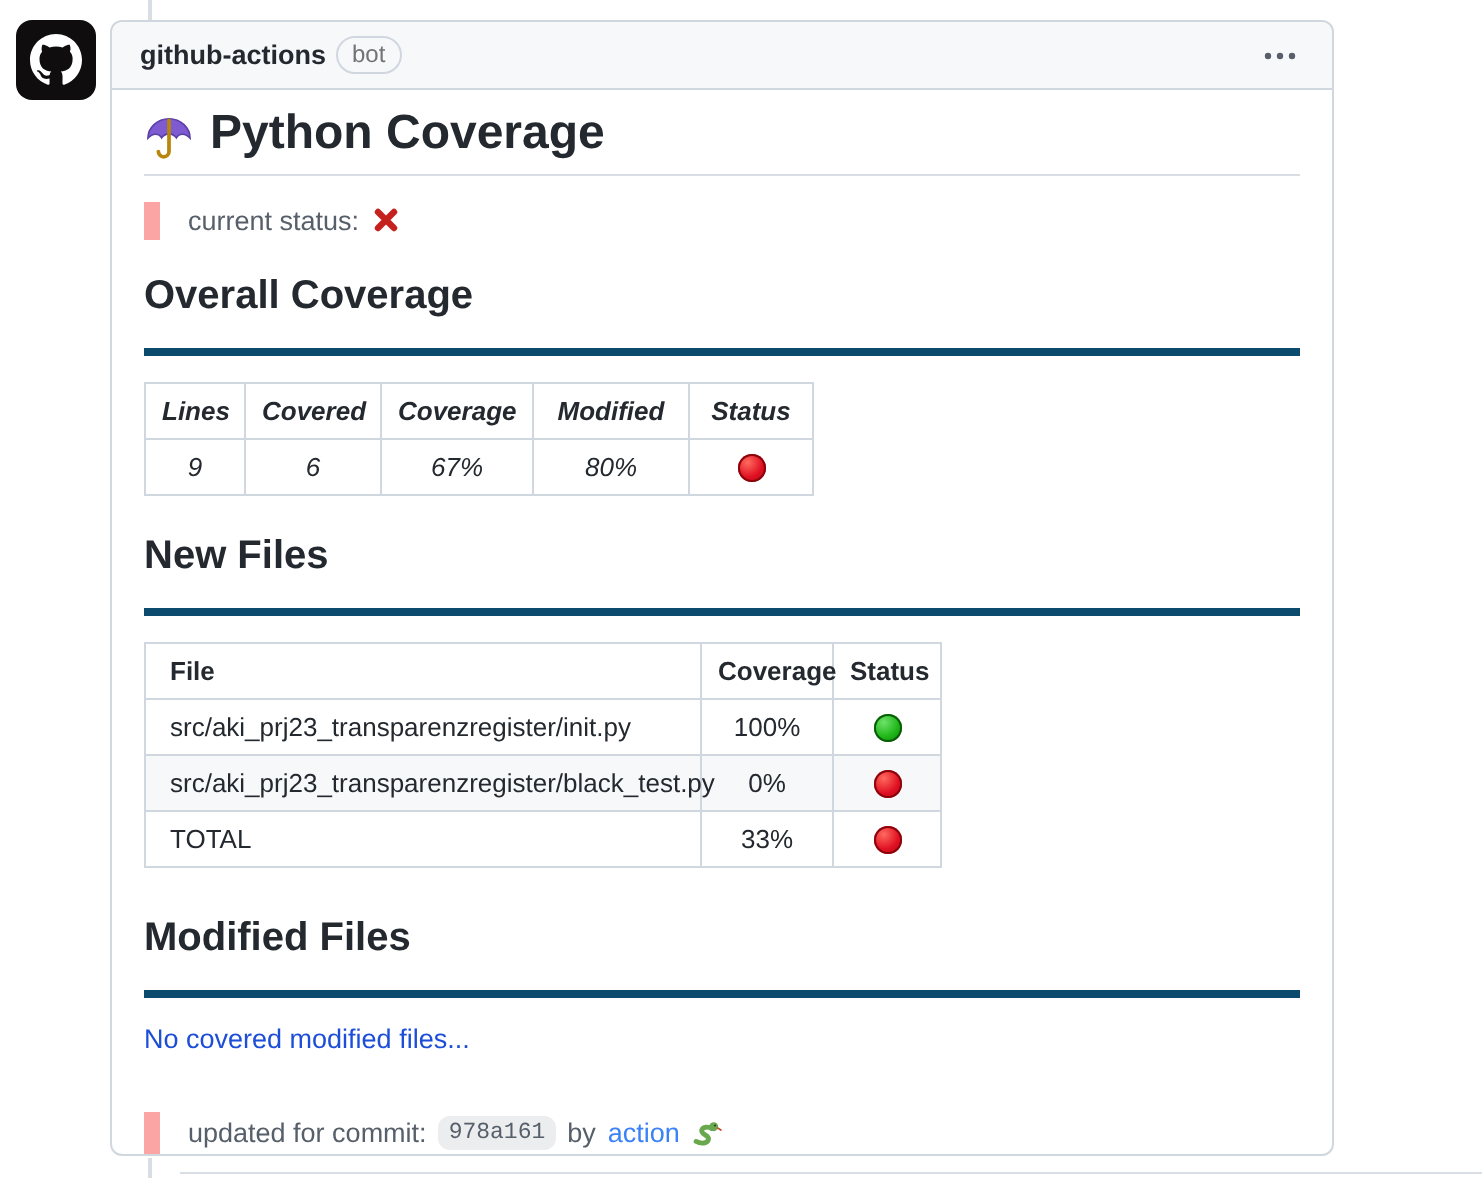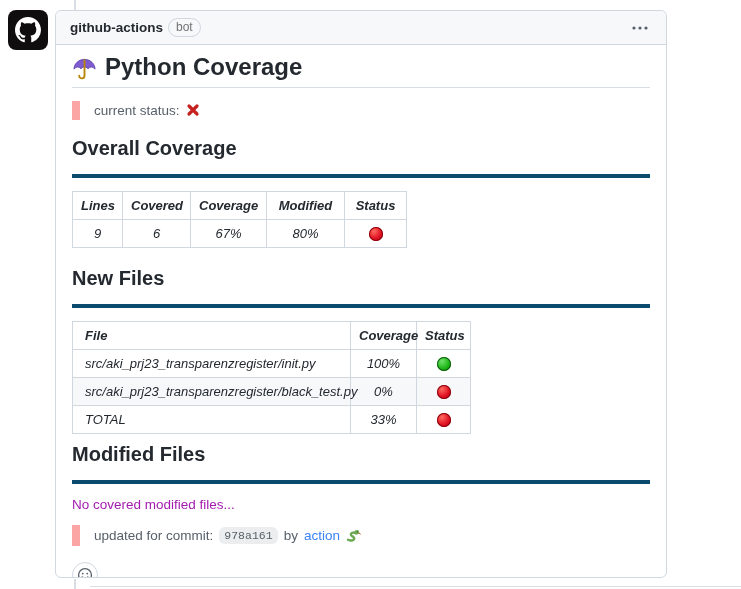--- a/index.html
+++ b/index.html
@@ -47,7 +47,7 @@
   table.md th, table.md td { border:1px solid #d0d7de; padding:4px 8px; text-align:center; line-height:19px; }
   table.md th { font-weight:bold; }
   table.overall { width:334px; margin-bottom:18px;font-style:italic; }
-  table.newfiles { width:398px; margin-bottom:8px;font-style:italic; }
+  table.newfiles { width:398px; margin-bottom:23px; }
   table.newfiles td.file-cell, table.newfiles th.file-head { text-align:left; padding-left:12px; }
   table.newfiles tbody tr:nth-child(even) { background:#f6f8fa; }
 

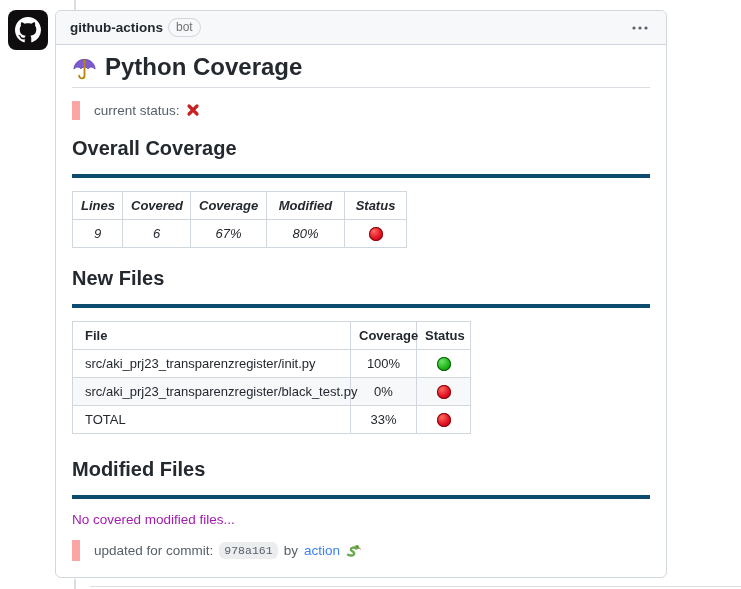--- a/index.html
+++ b/index.html
@@ -57,7 +57,7 @@
   .dot-green { background: radial-gradient(circle at 35% 30%, #6ee26a 0%, #1fb618 55%, #0c7a0a 100%);
                box-shadow: inset 0 0 0 1px #0a5c08; }
 
-  p.empty { margin:0 0 13px; font-size:13.5px; color:#a21caf; }
+  p.empty { margin:0 0 29px; font-size:13.5px; color:#1d4ed8; }
 
   .commit-chip { font-family:"Liberation Mono","DejaVu Sans Mono",monospace; font-size:11.5px;
                  background:rgba(175,184,193,0.25); border-radius:6px; padding:2px 5px; color:#57606a; }

